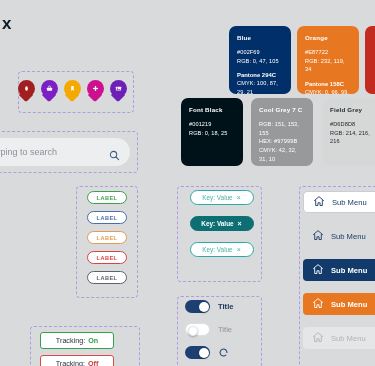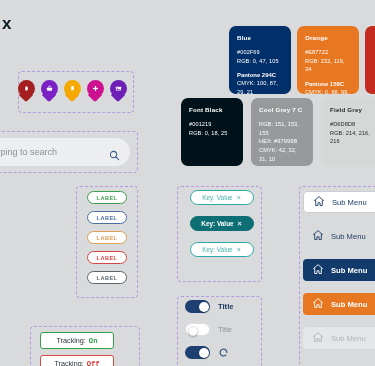--- a/index.html
+++ b/index.html
@@ -101,7 +101,7 @@
     display:flex;align-items:center;justify-content:center;gap:3px;font-size:7.2px;margin-bottom:6px;
     color:#28313a;
   }
-  .trk .state{font-weight:bold;font-family:Liberation Mono, monospace;}
+  .trk .state{font-weight:bold;}
 </style>
 </head>
 <body>

